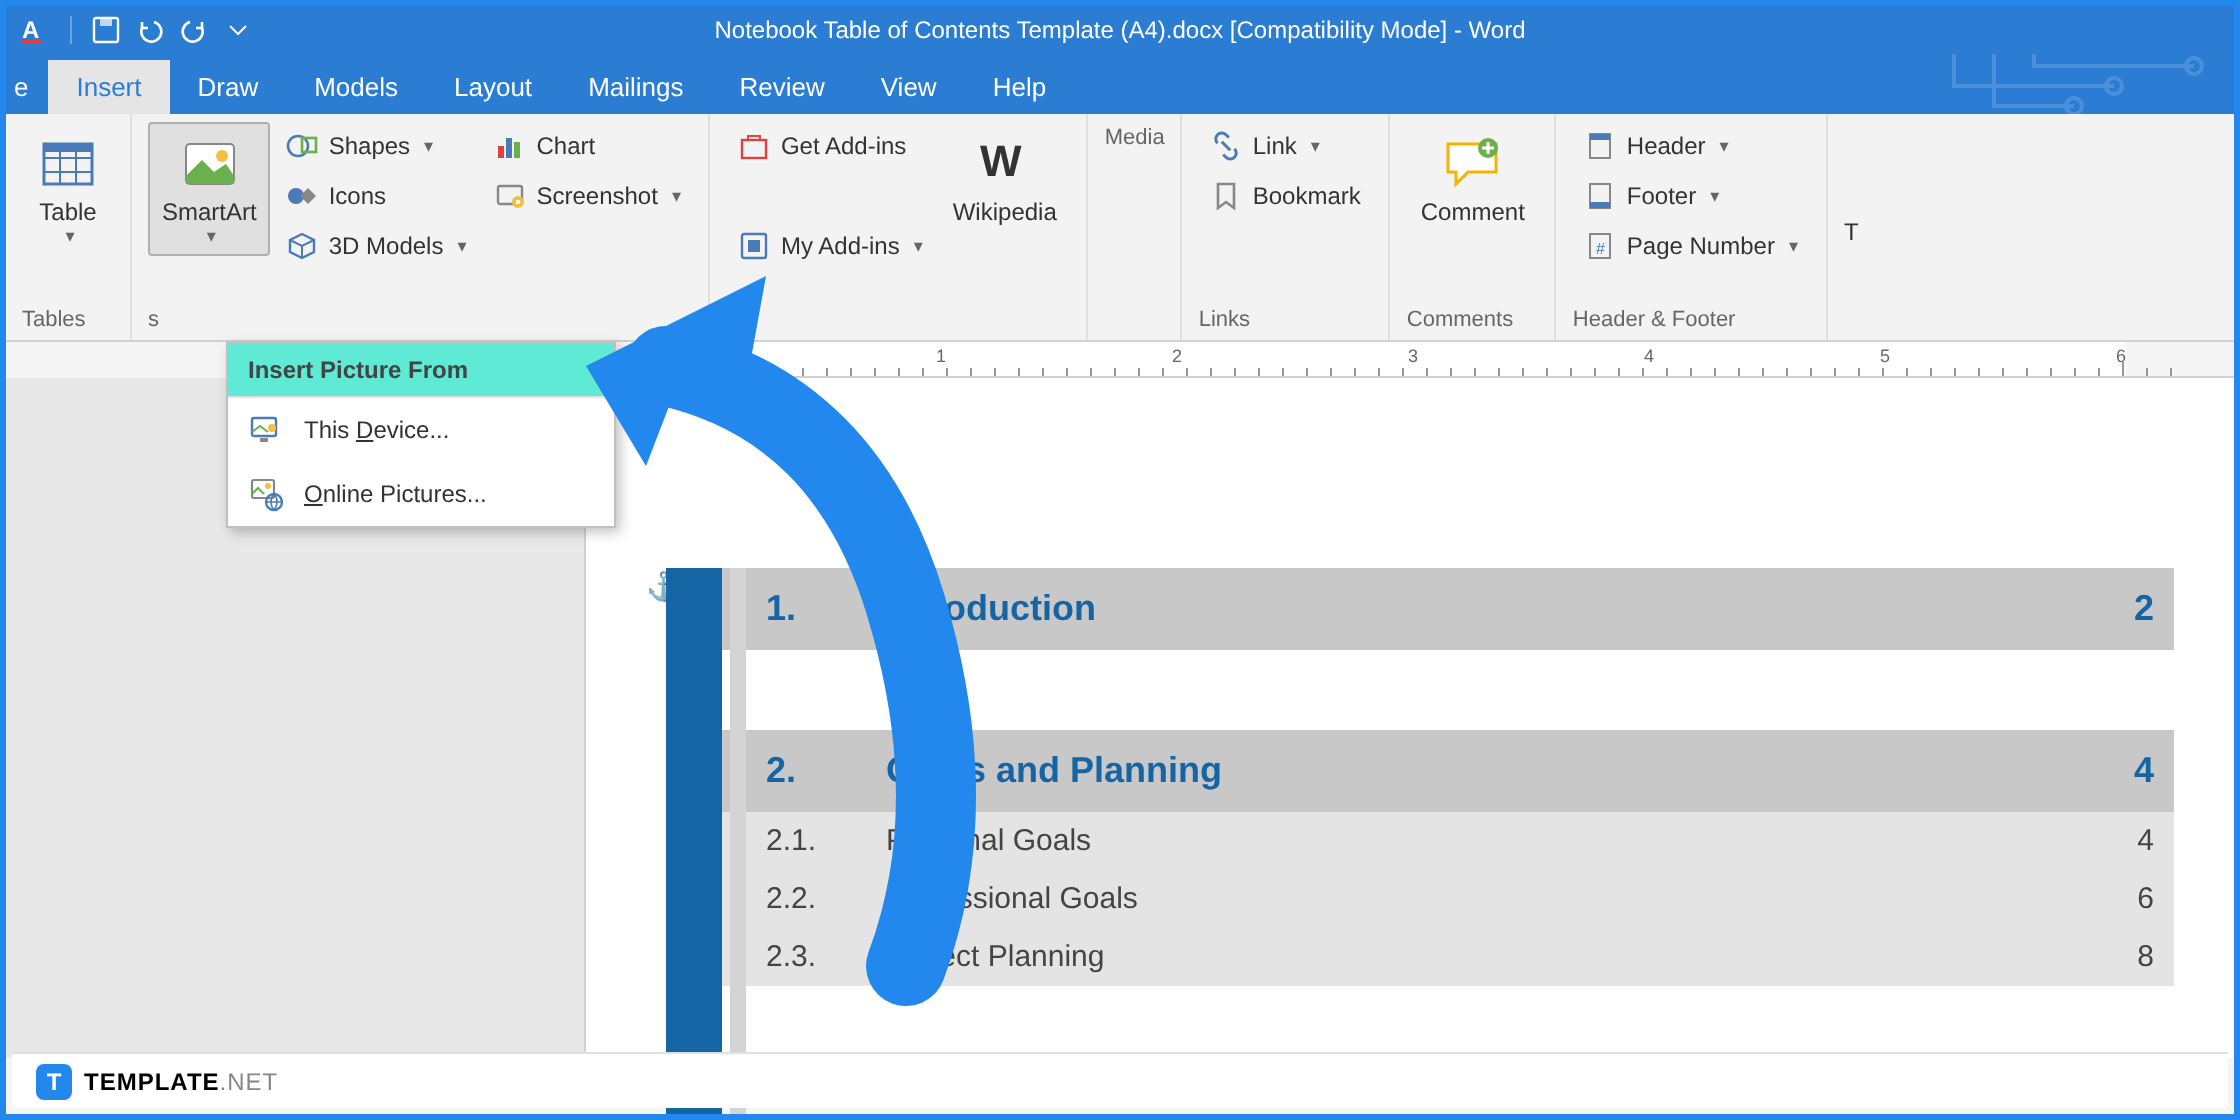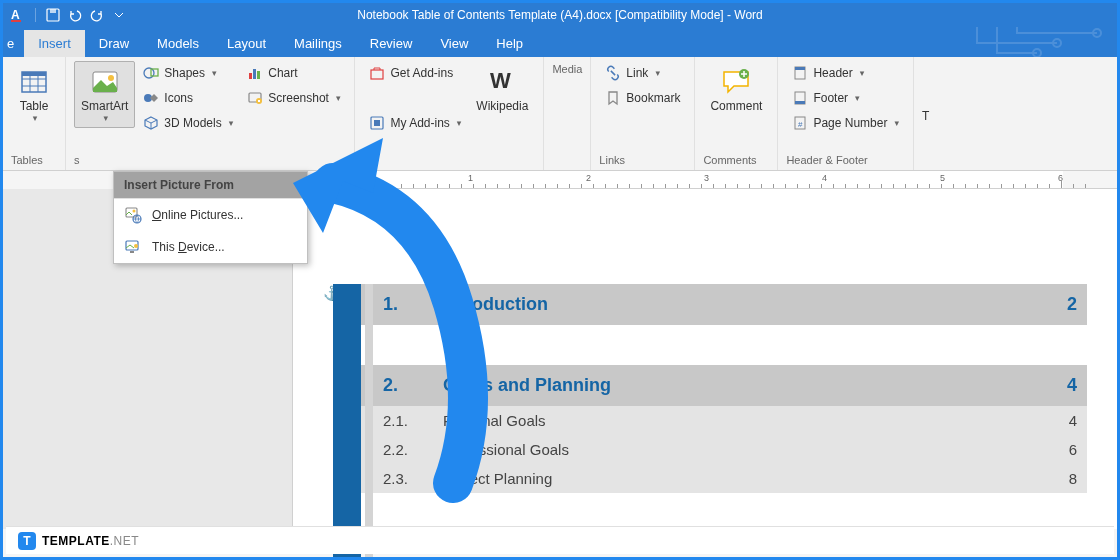--- a/index.html
+++ b/index.html
@@ -36,7 +36,7 @@
   .caret { margin-left: 2px; font-size: 9px; color: #666; cursor: pointer; }
   
   .dropdown { position: absolute; left: 110px; top: 168px; width: 195px; background: #fff; border: 1px solid #c0c0c0; box-shadow: 2px 2px 6px rgba(0,0,0,0.25); z-index: 50; }
-  .dd-header { background: #a3a3a3; padding: 6px 10px; font-size: 12px; font-weight: bold; color: #444; border-bottom: 1px solid #e0e0e0; }
+  .dd-header { background: #5eead4; padding: 6px 10px; font-size: 12px; font-weight: bold; color: #444; border-bottom: 1px solid #e0e0e0; }
   .dd-item { display: flex; align-items: center; gap: 10px; padding: 7px 10px; font-size: 12px; color: #333; cursor: pointer; }
   .dd-item .ic { width: 18px; height: 18px; }
   

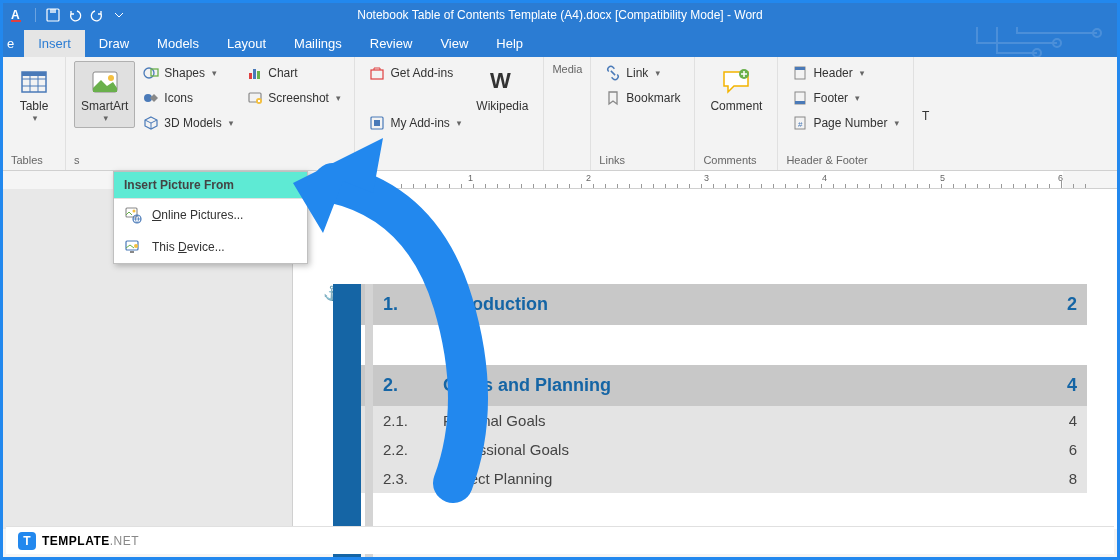--- a/index.html
+++ b/index.html
@@ -323,6 +323,15 @@
   <div class="dd-header">Insert Picture From</div>
   <div class="dd-item">
     <svg class="ic" viewBox="0 0 18 18">
+        <rect x="2" y="3" width="12" height="9" rx="1" fill="none" stroke="#4a7ab8" stroke-width="1.2"></rect>
+        <rect x="6" y="13" width="4" height="2" fill="#888"></rect>
+        <circle cx="12" cy="8" r="2" fill="#f4c040"></circle>
+        <path d="M2,10 L6,7 L10,10" stroke="#6ab04c" fill="none"></path>
+      </svg>
+    <span><span>This </span><span class="u">D</span><span>evice...</span></span>
+  </div>
+  <div class="dd-item">
+    <svg class="ic" viewBox="0 0 18 18">
         <rect x="2" y="2" width="11" height="9" rx="1" fill="none" stroke="#888" stroke-width="1.1"></rect>
         <circle cx="10" cy="5" r="1.5" fill="#f4c040"></circle>
         <path d="M2,9 L5,6 L8,9" stroke="#6ab04c" fill="none"></path>
@@ -330,15 +339,6 @@
         <path d="M9,13 L17,13 M13,9 C11,11 11,15 13,17 M13,9 C15,11 15,15 13,17" stroke="#4a7ab8" fill="none" stroke-width="0.8"></path>
       </svg>
     <span><span class="u">O</span><span>nline Pictures...</span></span>
-  </div>
-  <div class="dd-item">
-    <svg class="ic" viewBox="0 0 18 18">
-        <rect x="2" y="3" width="12" height="9" rx="1" fill="none" stroke="#4a7ab8" stroke-width="1.2"></rect>
-        <rect x="6" y="13" width="4" height="2" fill="#888"></rect>
-        <circle cx="12" cy="8" r="2" fill="#f4c040"></circle>
-        <path d="M2,10 L6,7 L10,10" stroke="#6ab04c" fill="none"></path>
-      </svg>
-    <span><span>This </span><span class="u">D</span><span>evice...</span></span>
   </div>
 </div>
 

